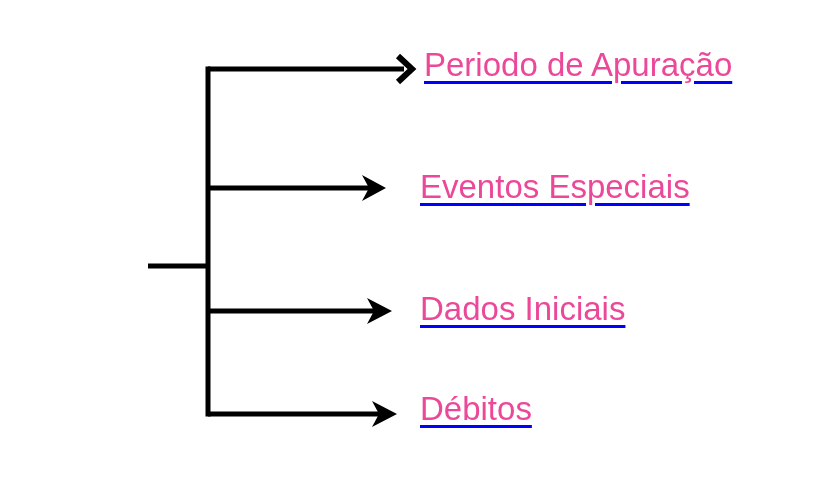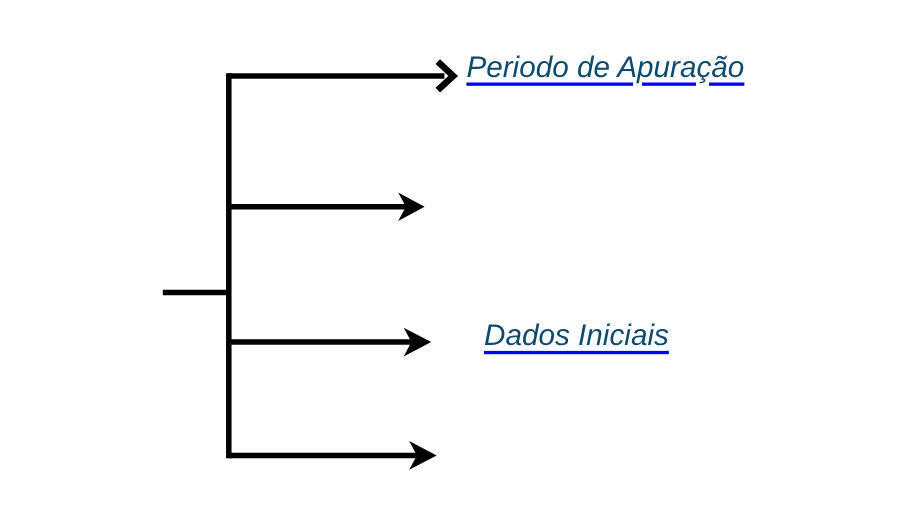--- a/index.html
+++ b/index.html
@@ -28,9 +28,9 @@
   }
   .node-label {
     position: absolute;
-    color: #0c4a6e;
+    color: #ec4899;
     font-family: "Liberation Sans", sans-serif;
-    font-size: 27px;
+    font-size: 33px;
     line-height: 1;
     white-space: nowrap;
     text-decoration: underline;
@@ -38,7 +38,6 @@
     text-underline-offset: 5px;
     text-decoration-thickness: 3px;
     cursor: pointer;
-    font-style: italic;
   }
   #node-root-label {
     left: 36px;

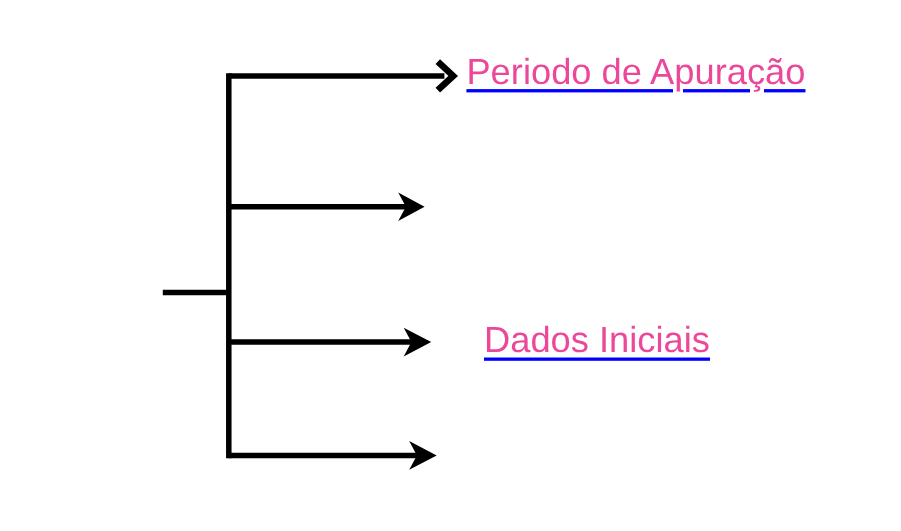--- a/index.html
+++ b/index.html
@@ -93,6 +93,7 @@
 
   <span id="node-periodo-label" class="node-label">Periodo de Apuração</span>
 
+  <span id="node-eventos-label" class="node-label">Eventos Especiais</span>
 
   <span id="node-dados-label" class="node-label">Dados Iniciais</span>
 

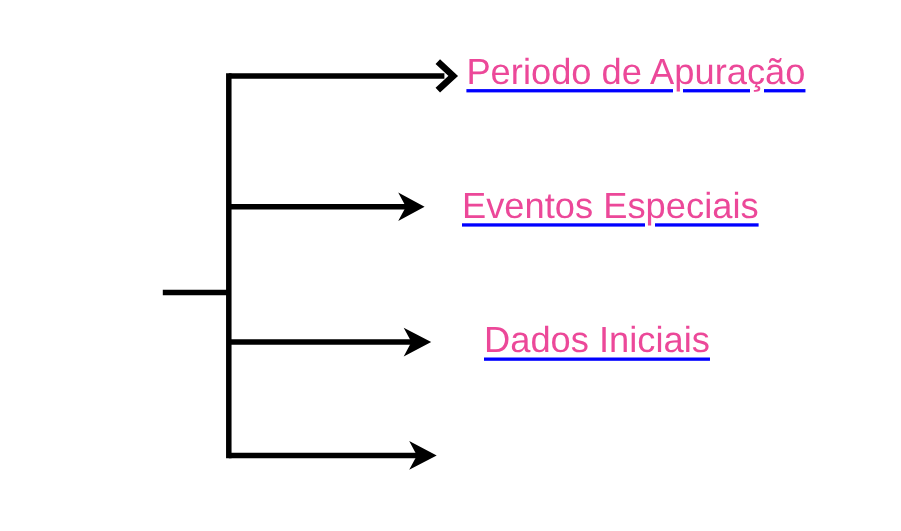--- a/index.html
+++ b/index.html
@@ -52,7 +52,7 @@
     top: 170px;
   }
   #node-dados-label {
-    left: 440px;
+    left: 420px;
     top: 292px;
   }
   #node-debitos-label {

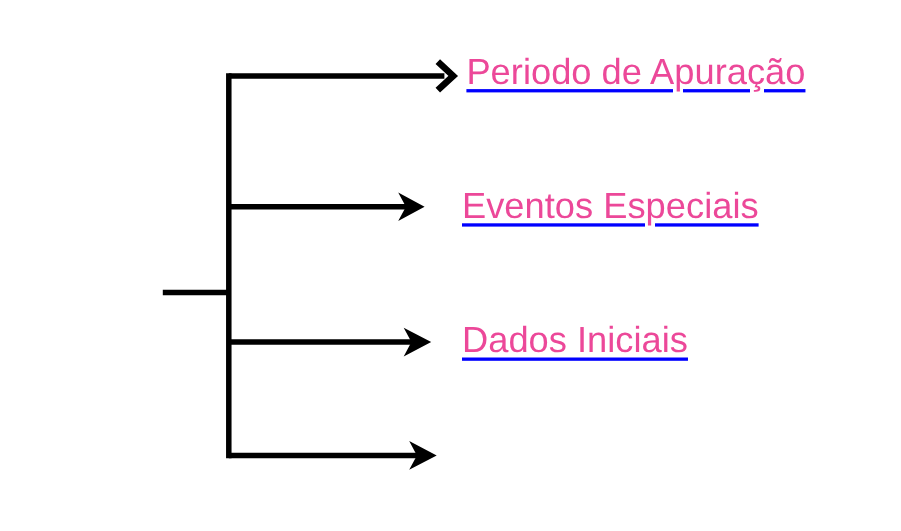--- a/index.html
+++ b/index.html
@@ -97,6 +97,7 @@
 
   <span id="node-dados-label" class="node-label">Dados Iniciais</span>
 
+  <span id="node-debitos-label" class="node-label">Débitos</span>
 
 </div>
 

